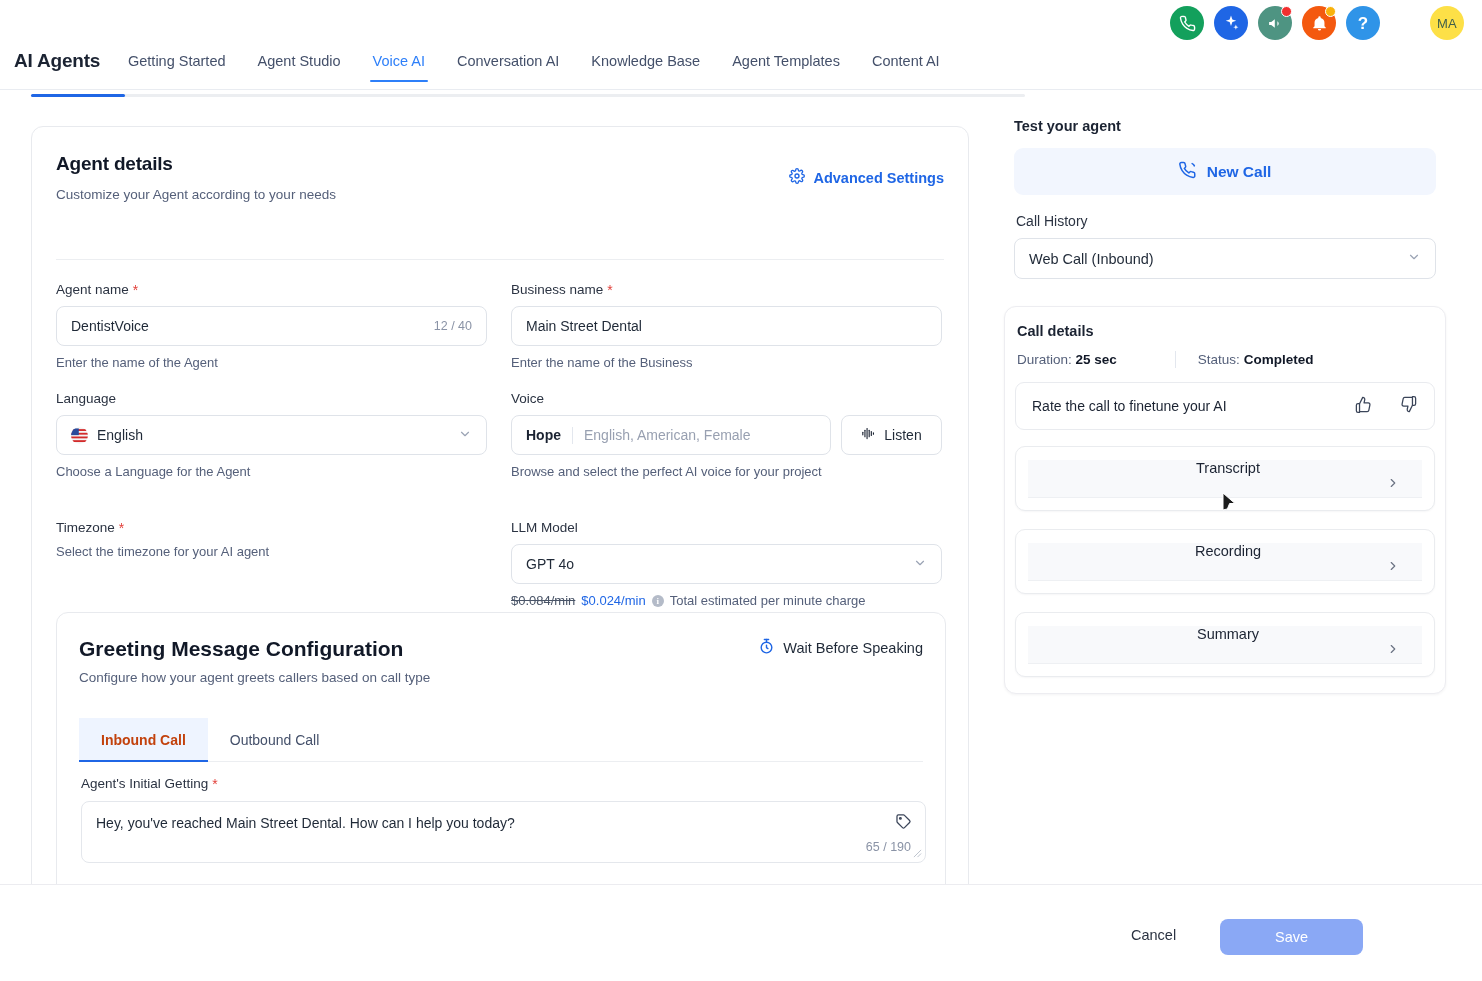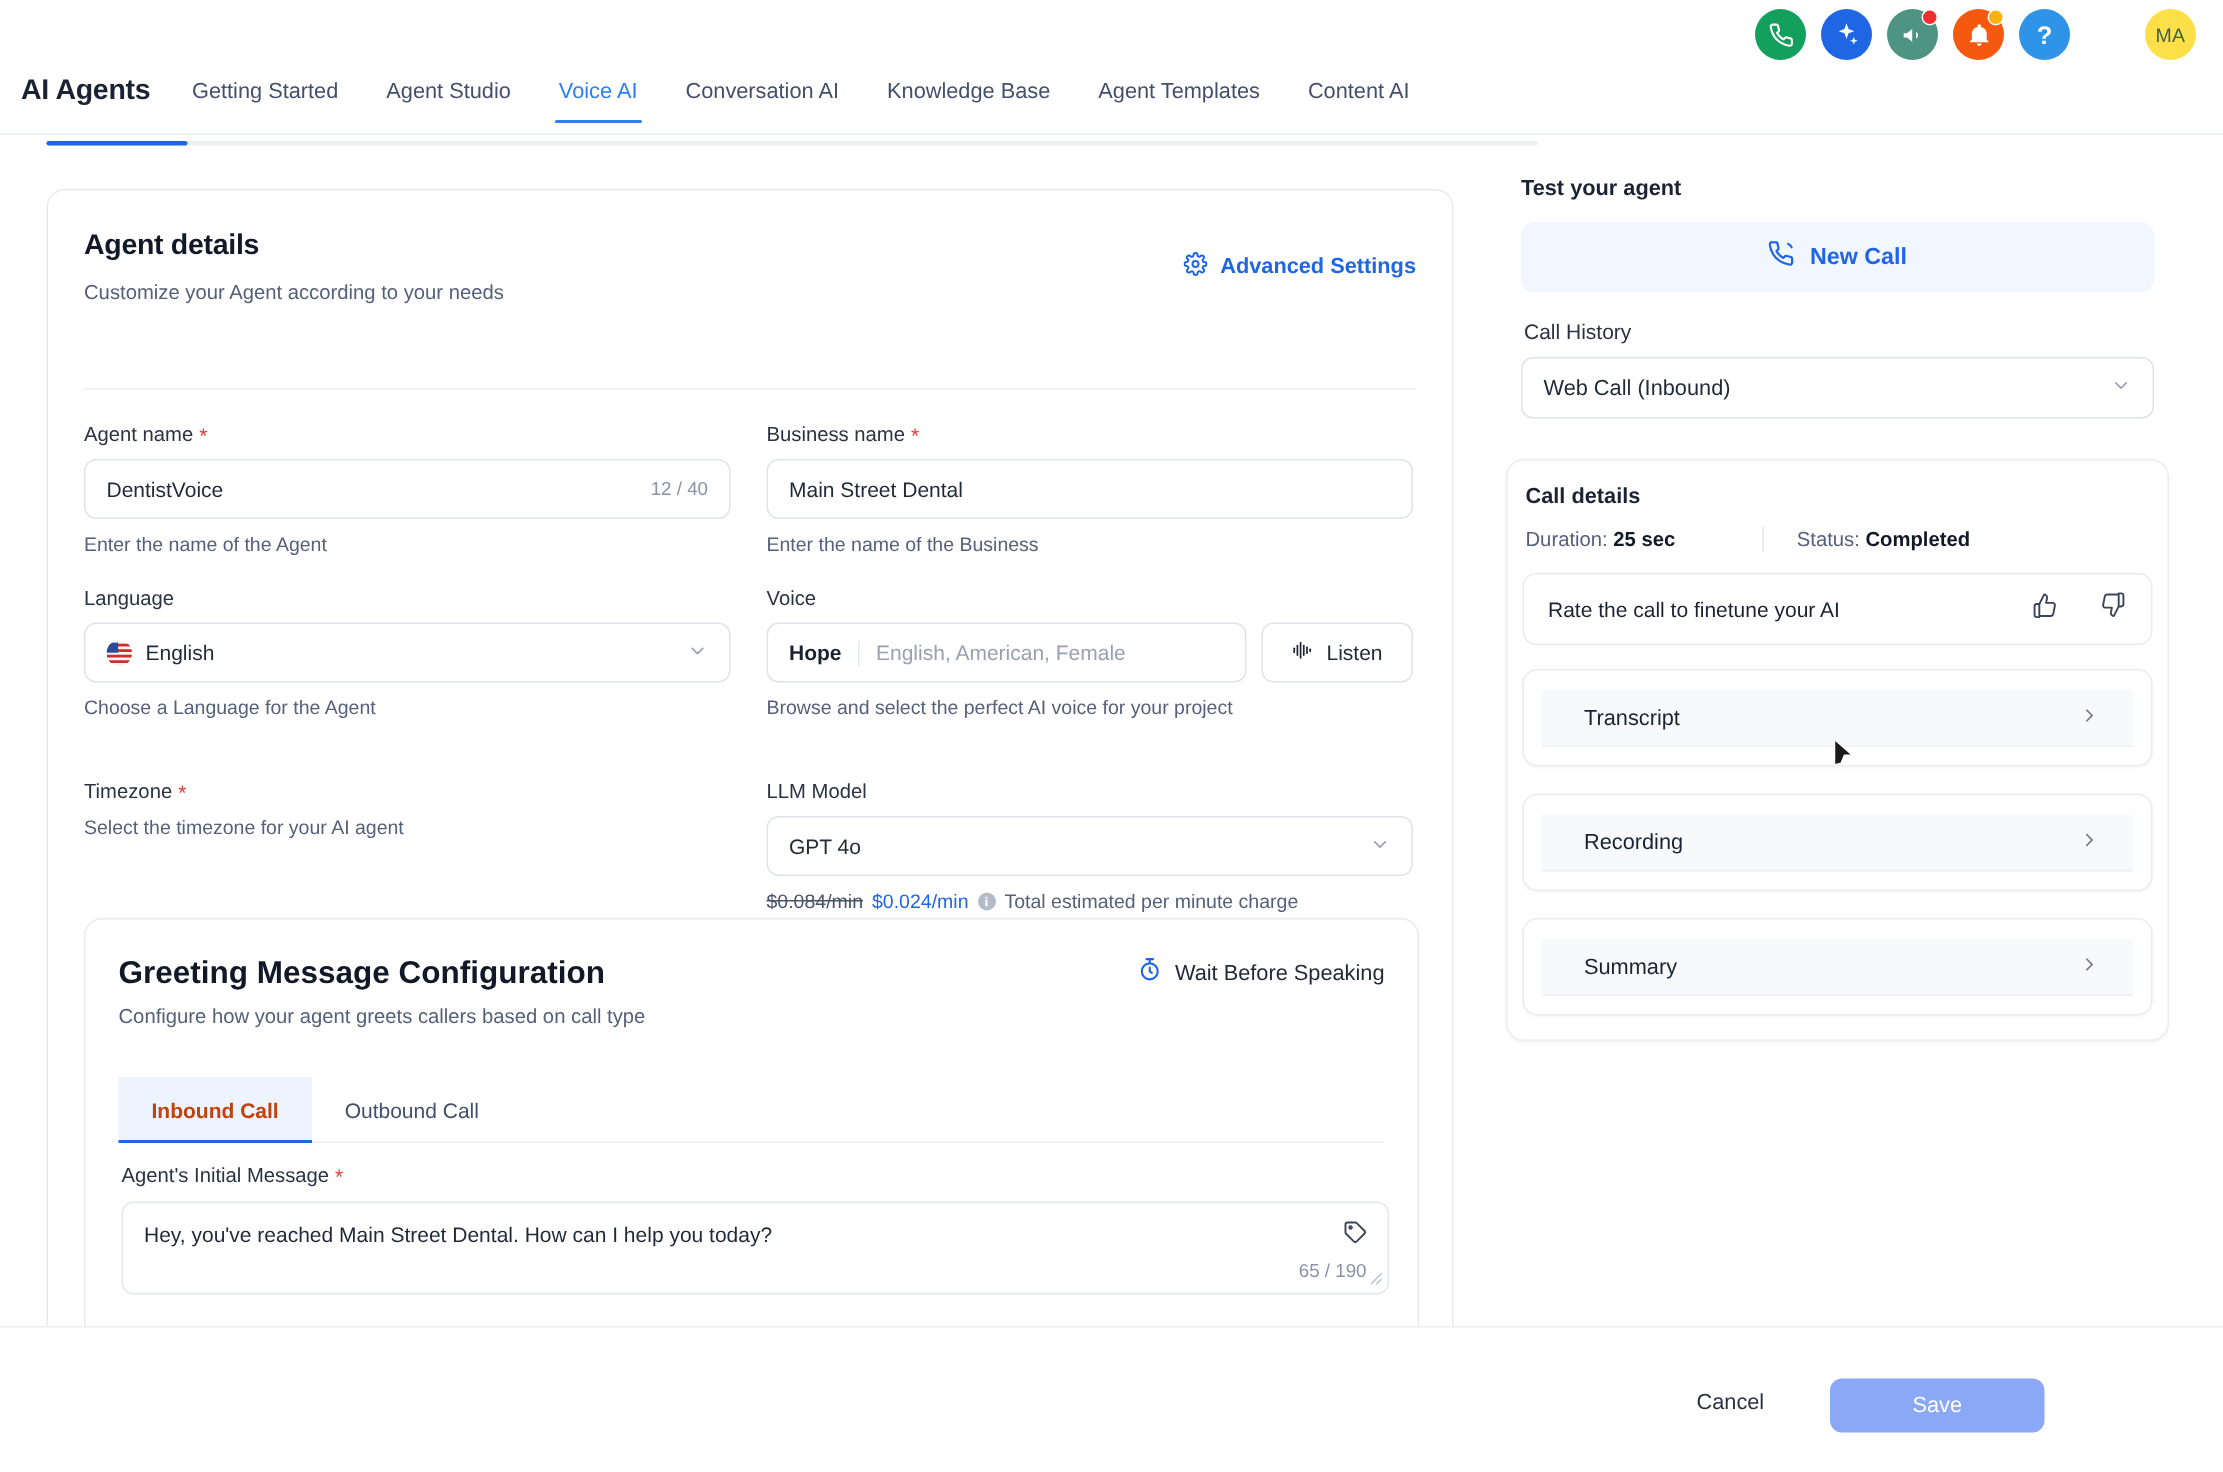--- a/index.html
+++ b/index.html
@@ -211,7 +211,7 @@
   .acc-row {
     height: 38px; background: #f8f9fb; display: flex; align-items: center;
     padding: 0 22px 0 28px; cursor: pointer; font-size: 14.5px; color: #1b2332;
-    border-bottom: 1px solid #eef0f3; margin: 0 12px;
+    border-bottom: 1px solid #eef0f3; margin: 0 12px; flex-direction: column;
   }
   .acc-row .chevr { margin-left: auto; color: #6b7383; }
 

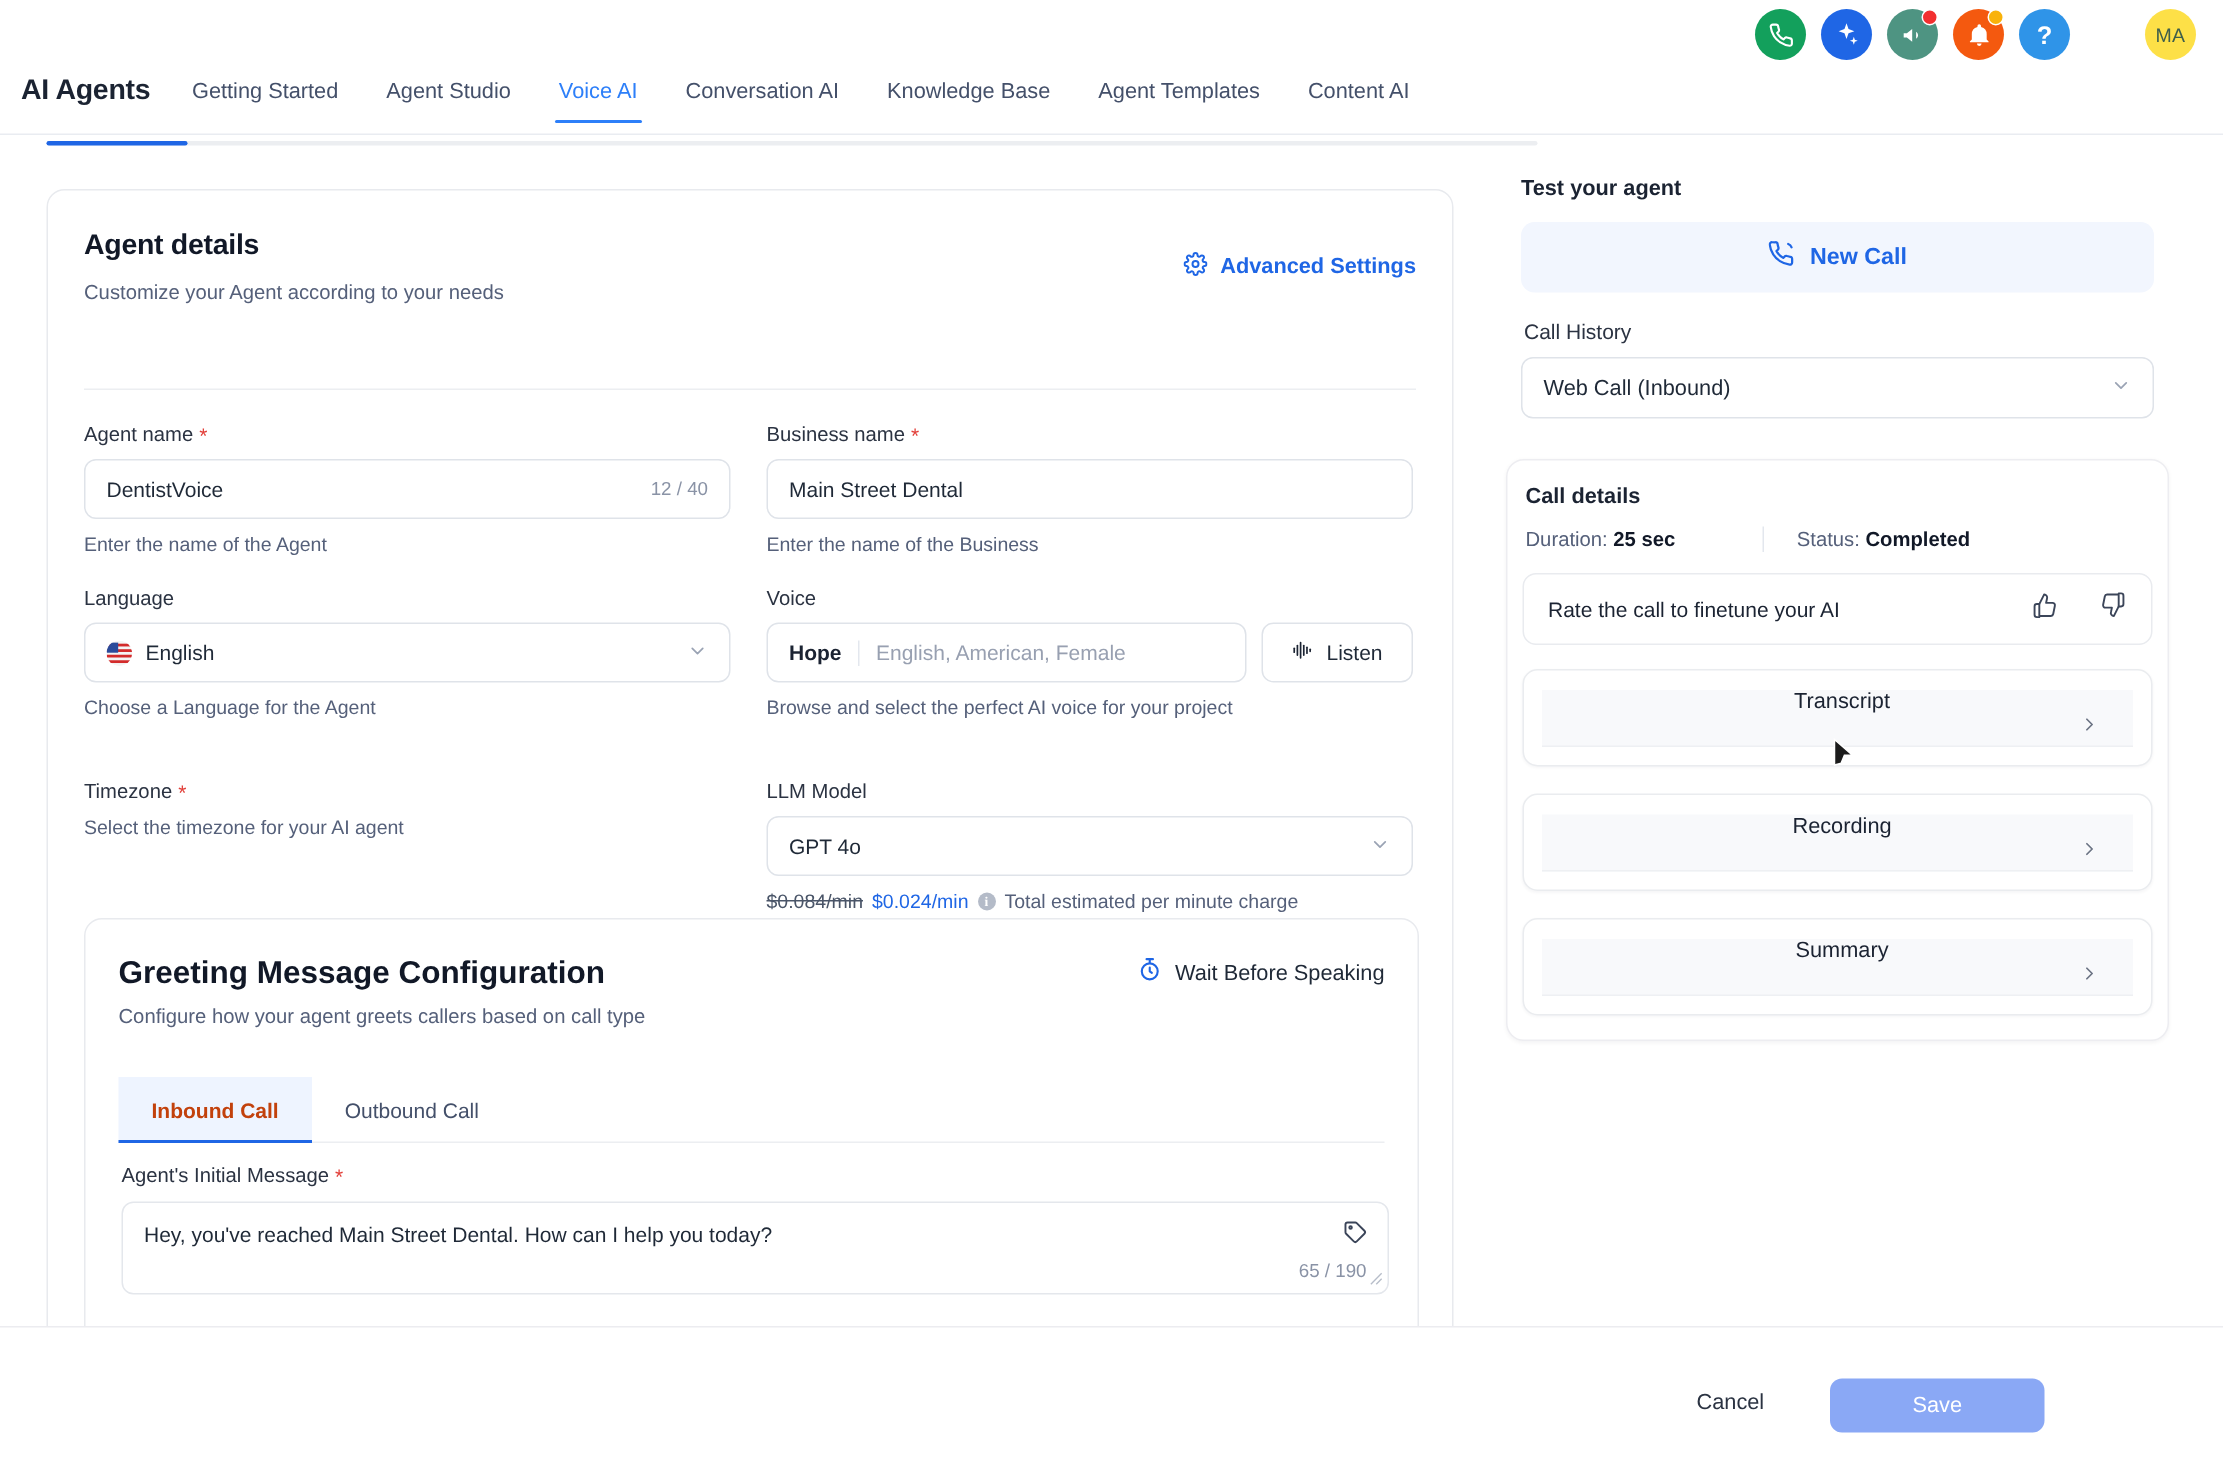--- a/index.html
+++ b/index.html
@@ -438,7 +438,7 @@
       </div>
 
       <div class="msg-label">
-        <span>Agent's Initial Message</span>
+        <span>Agent's Initial Getting</span>
         <span class="req">*</span>
       </div>
 

